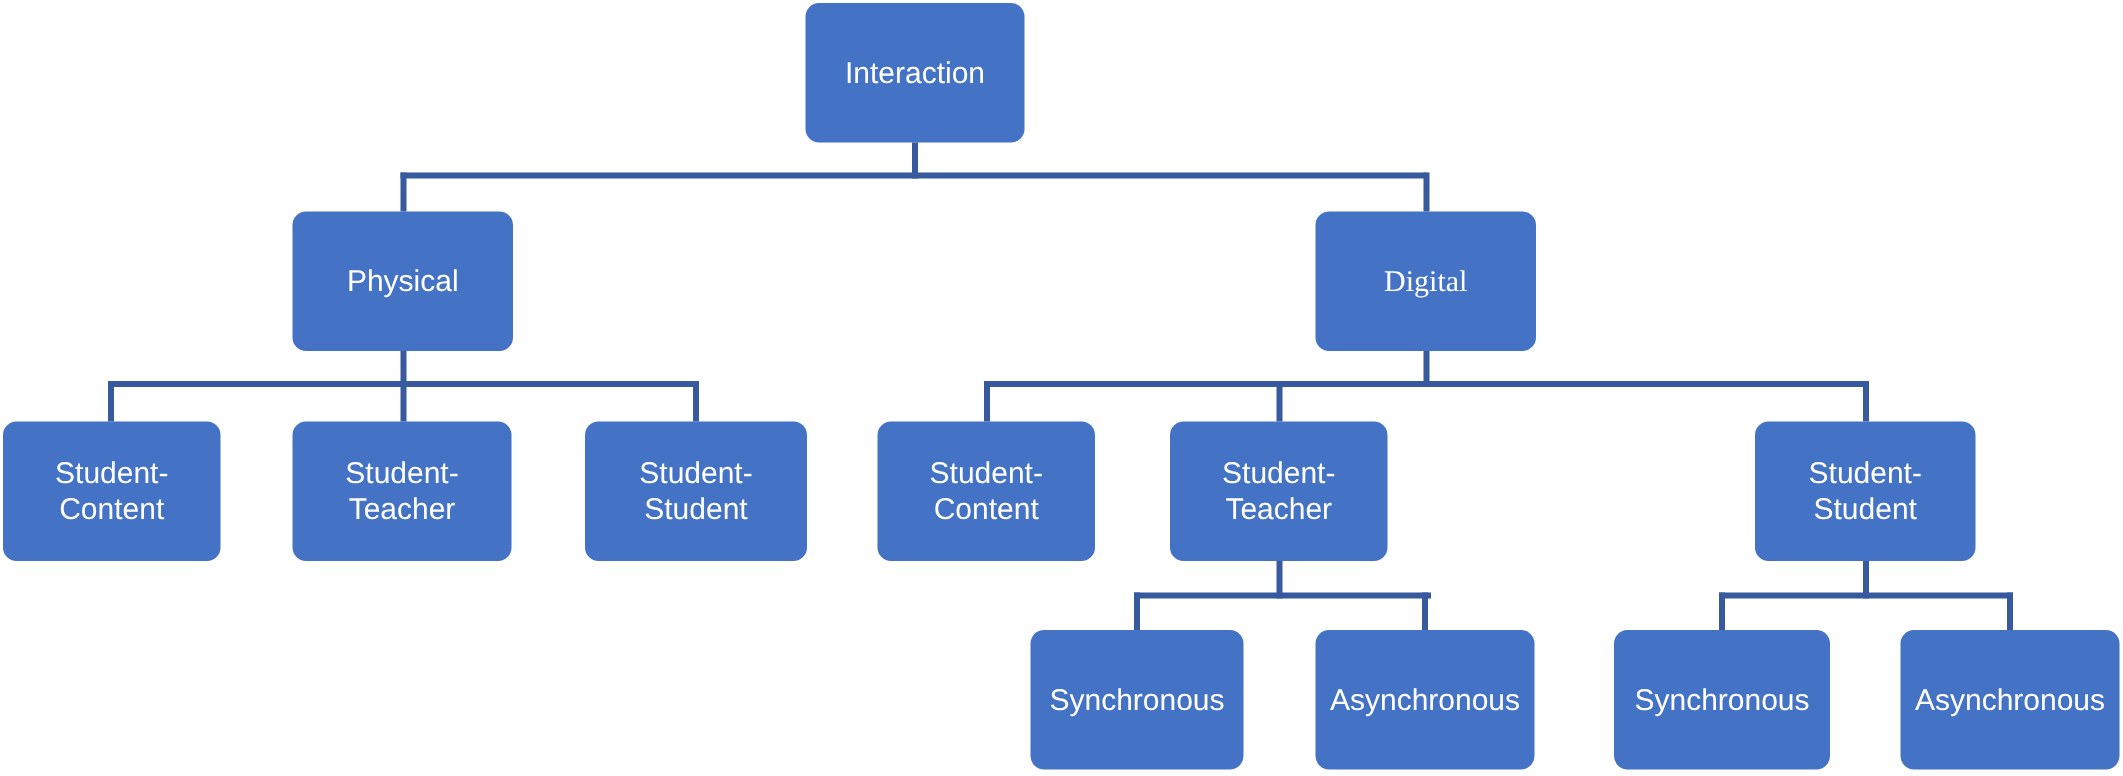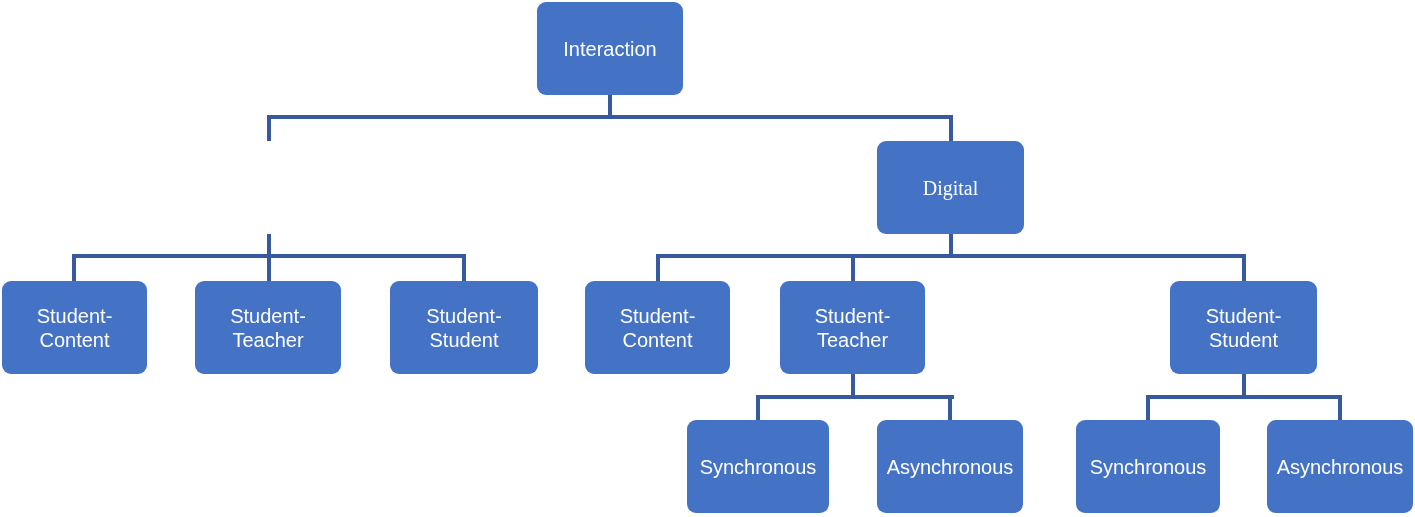--- a/index.html
+++ b/index.html
@@ -52,6 +52,7 @@
   <div class="v-line" style="left:267px; top:115px; width:4px; height:26px;"></div>
   <div class="v-line" style="left:949px; top:115px; width:4px; height:26px;"></div>
 
+  <div class="node" style="left:195px; top:141px; width:147px; height:93px;">Physical</div>
   <div class="node" style="left:877px; top:141px; width:147px; height:93px;font-family:Liberation Serif, serif;">Digital</div>
 
   <div class="v-line" style="left:267px; top:234px; width:4px; height:47px;"></div>

